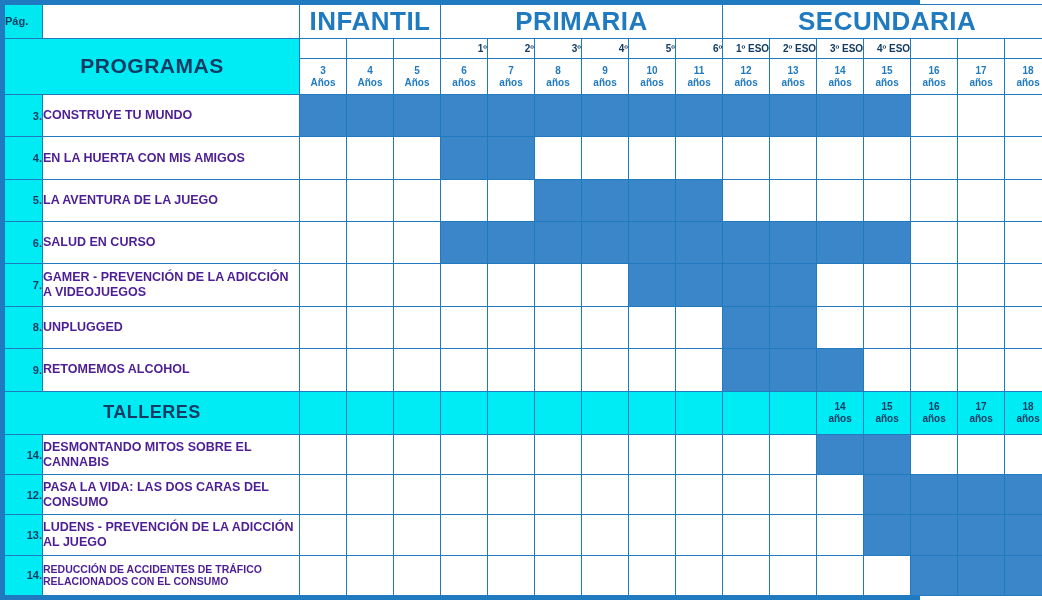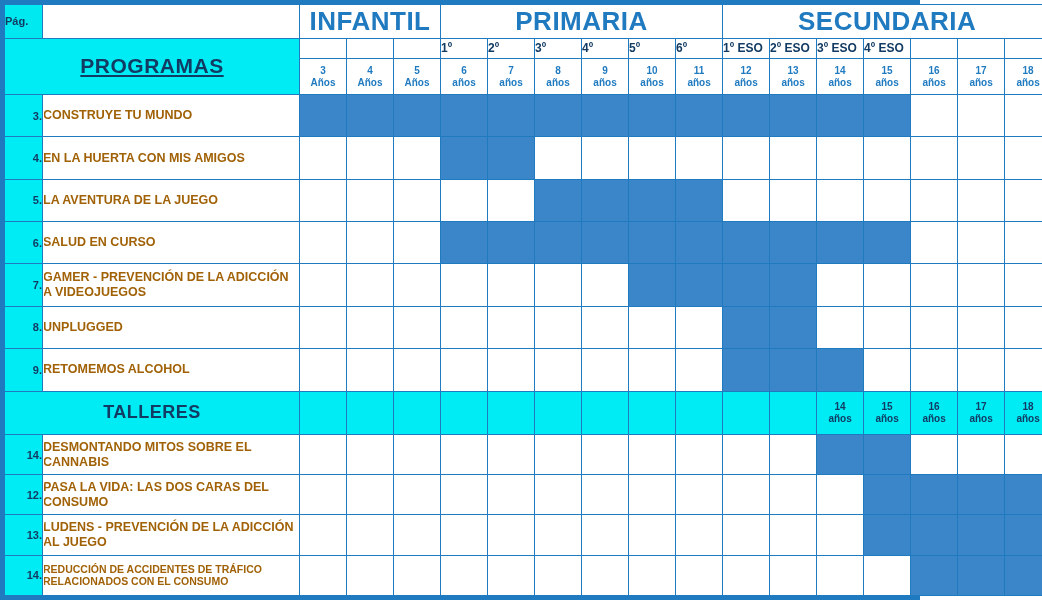--- a/index.html
+++ b/index.html
@@ -56,9 +56,9 @@
   .grade {
     background: #ffffff;
     color: #123b63;
-    font-size: 12px;
-    font-weight: bold;
-    text-align: left;
+    font-size: 10px;
+    font-weight: bold;
+    text-align: right;
   }
   .programs-title {
     background: #00ecf5;

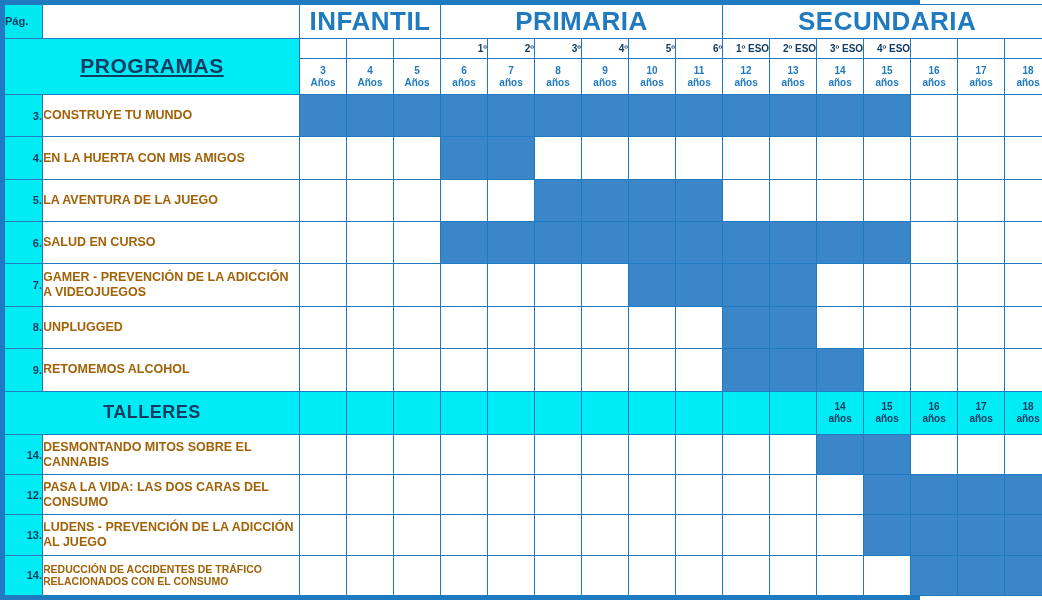--- a/index.html
+++ b/index.html
@@ -67,7 +67,6 @@
     font-weight: bold;
     text-align: center;
     letter-spacing: 0.5px;
-    text-decoration: underline;
   }
   .age {
     background: #ffffff;

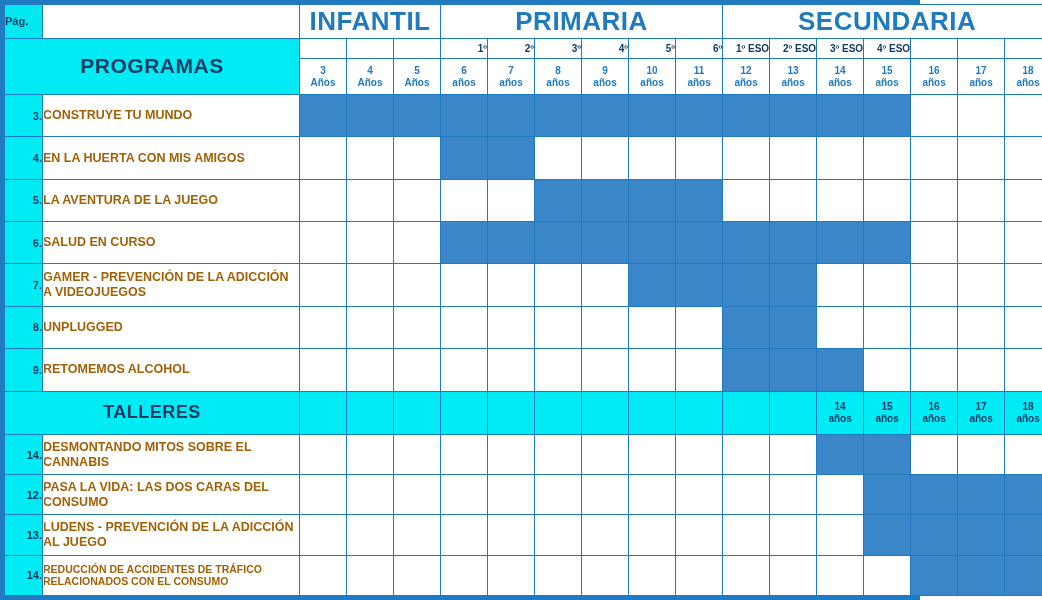--- a/index.html
+++ b/index.html
@@ -95,14 +95,13 @@
   }
   .name {
     background: #ffffff;
-    color: #a16207;
+    color: #4c1d95;
     font-size: 12.5px;
     font-weight: bold;
     text-align: left;
     padding-left: 9px;
     padding-right: 4px;
     line-height: 1.2;
-    border-radius: 10px;
   }
   .name.small {
     font-size: 10.5px;

